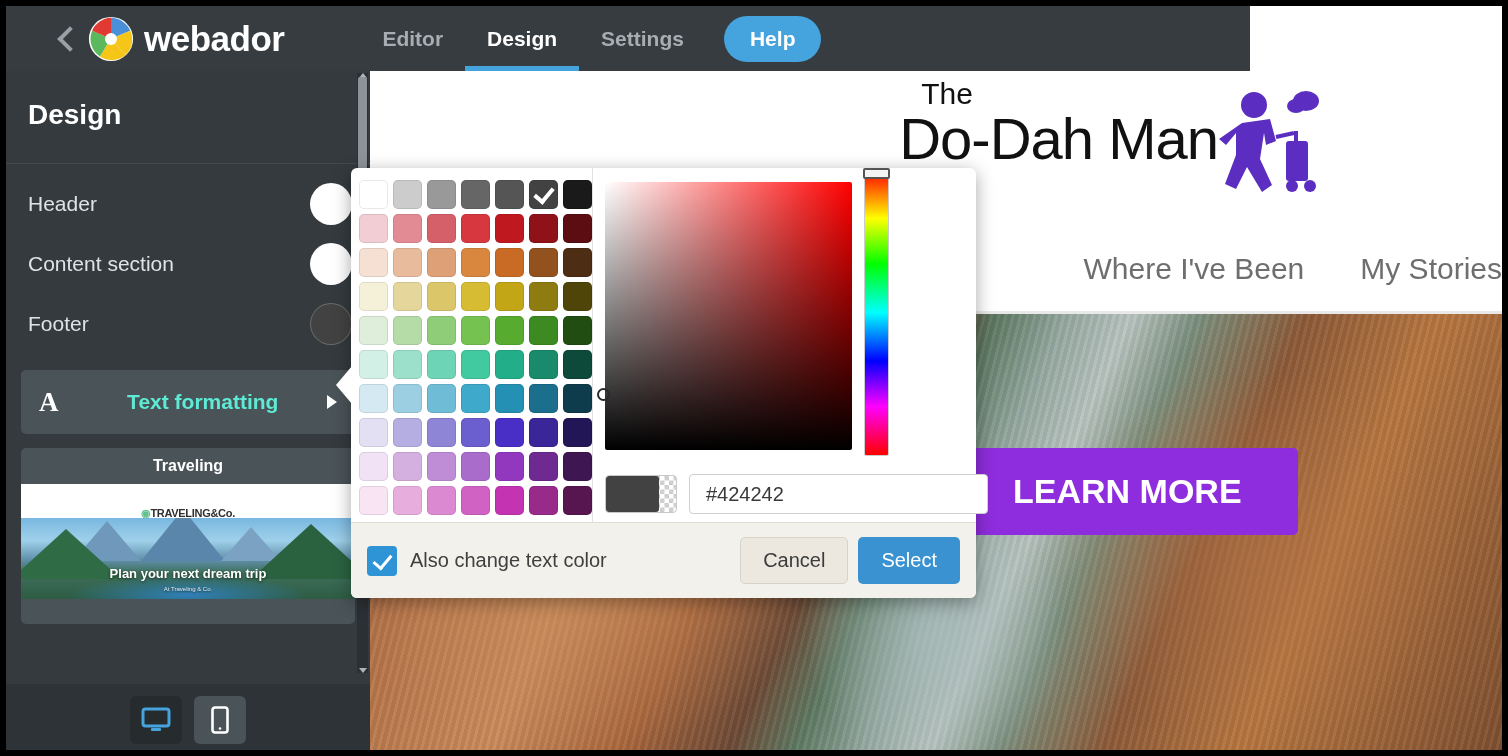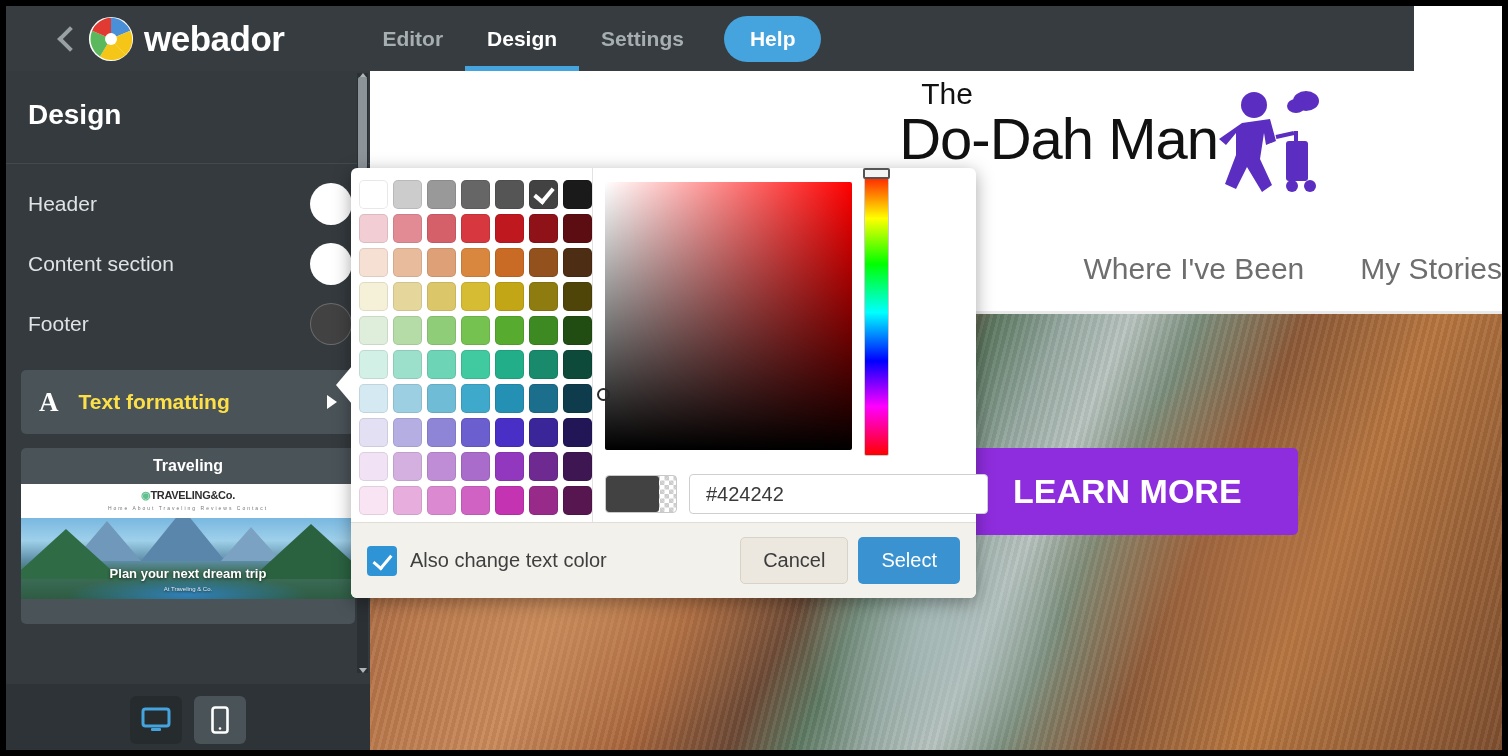--- a/index.html
+++ b/index.html
@@ -20,7 +20,7 @@
   
   .topbar {
     position: absolute; left: 0; top: 0;
-    width: 1408px; height: 65px;
+    width: 1244px; height: 65px;
     background: #363c40;
     display: flex; align-items: center;
     z-index: 40;

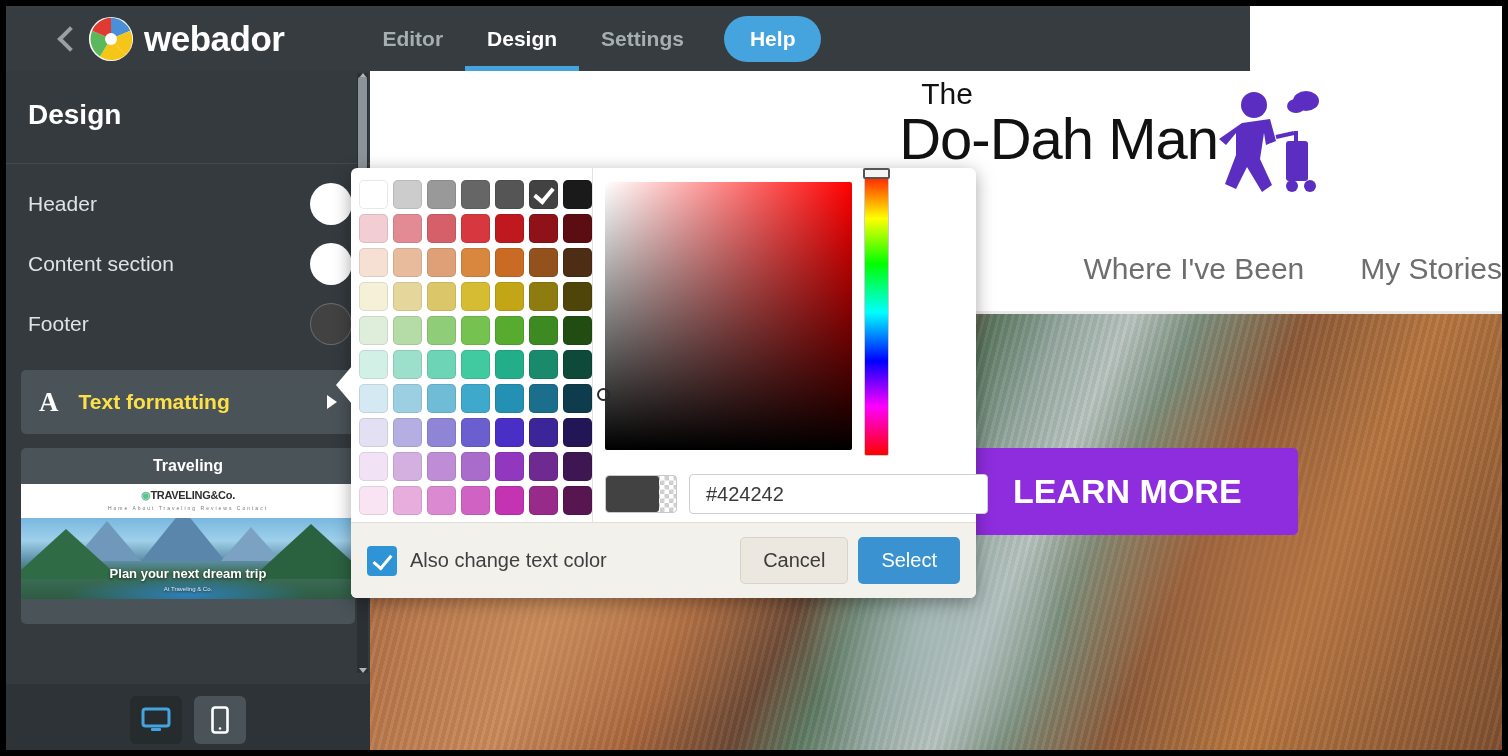--- a/index.html
+++ b/index.html
@@ -98,8 +98,9 @@
     font-size: 27px; font-weight: bold;
   }
   .textfmt-label {
-    color: #fde047; font-size: 21px; font-weight: bold; margin-left: 20px;
+    color: #5eead4; font-size: 21px; font-weight: bold; margin-left: 20px;
     flex: 1;
+    text-align: center;
   }
   .textfmt-caret {
     width: 0; height: 0;

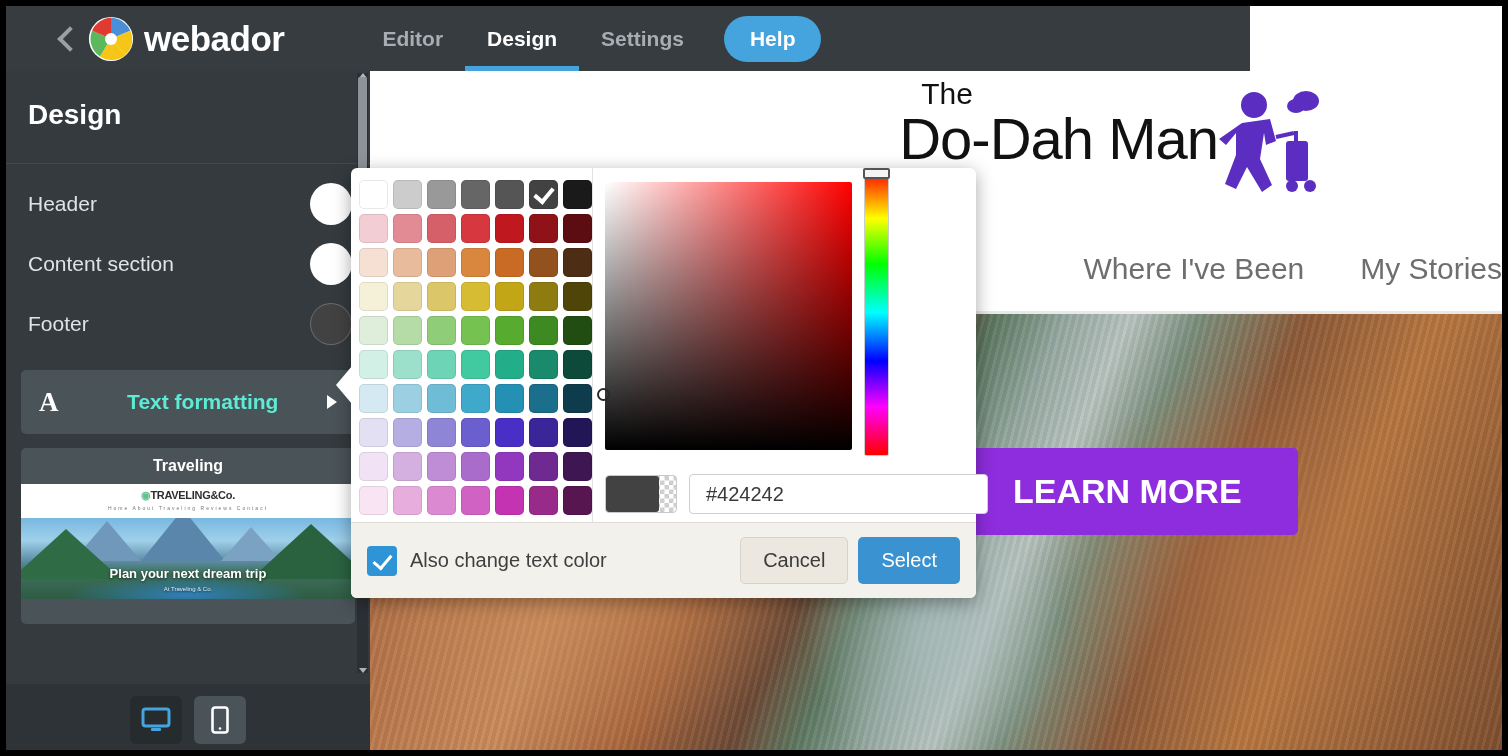--- a/index.html
+++ b/index.html
@@ -120,7 +120,7 @@
   }
   .template-thumb { position: relative; height: 140px; overflow: hidden; }
   .thumb-head {
-    background: #fff; height: 34px; text-align: center; padding-top: 5px;
+    background: #fff; height: 34px; text-align: center; padding-top: 23px;
   }
   .thumb-brand { font-size: 11px; font-weight: bold; color: #2e2e2e; letter-spacing: -0.3px; }
   .thumb-brand .g { color: #62c08e; }

